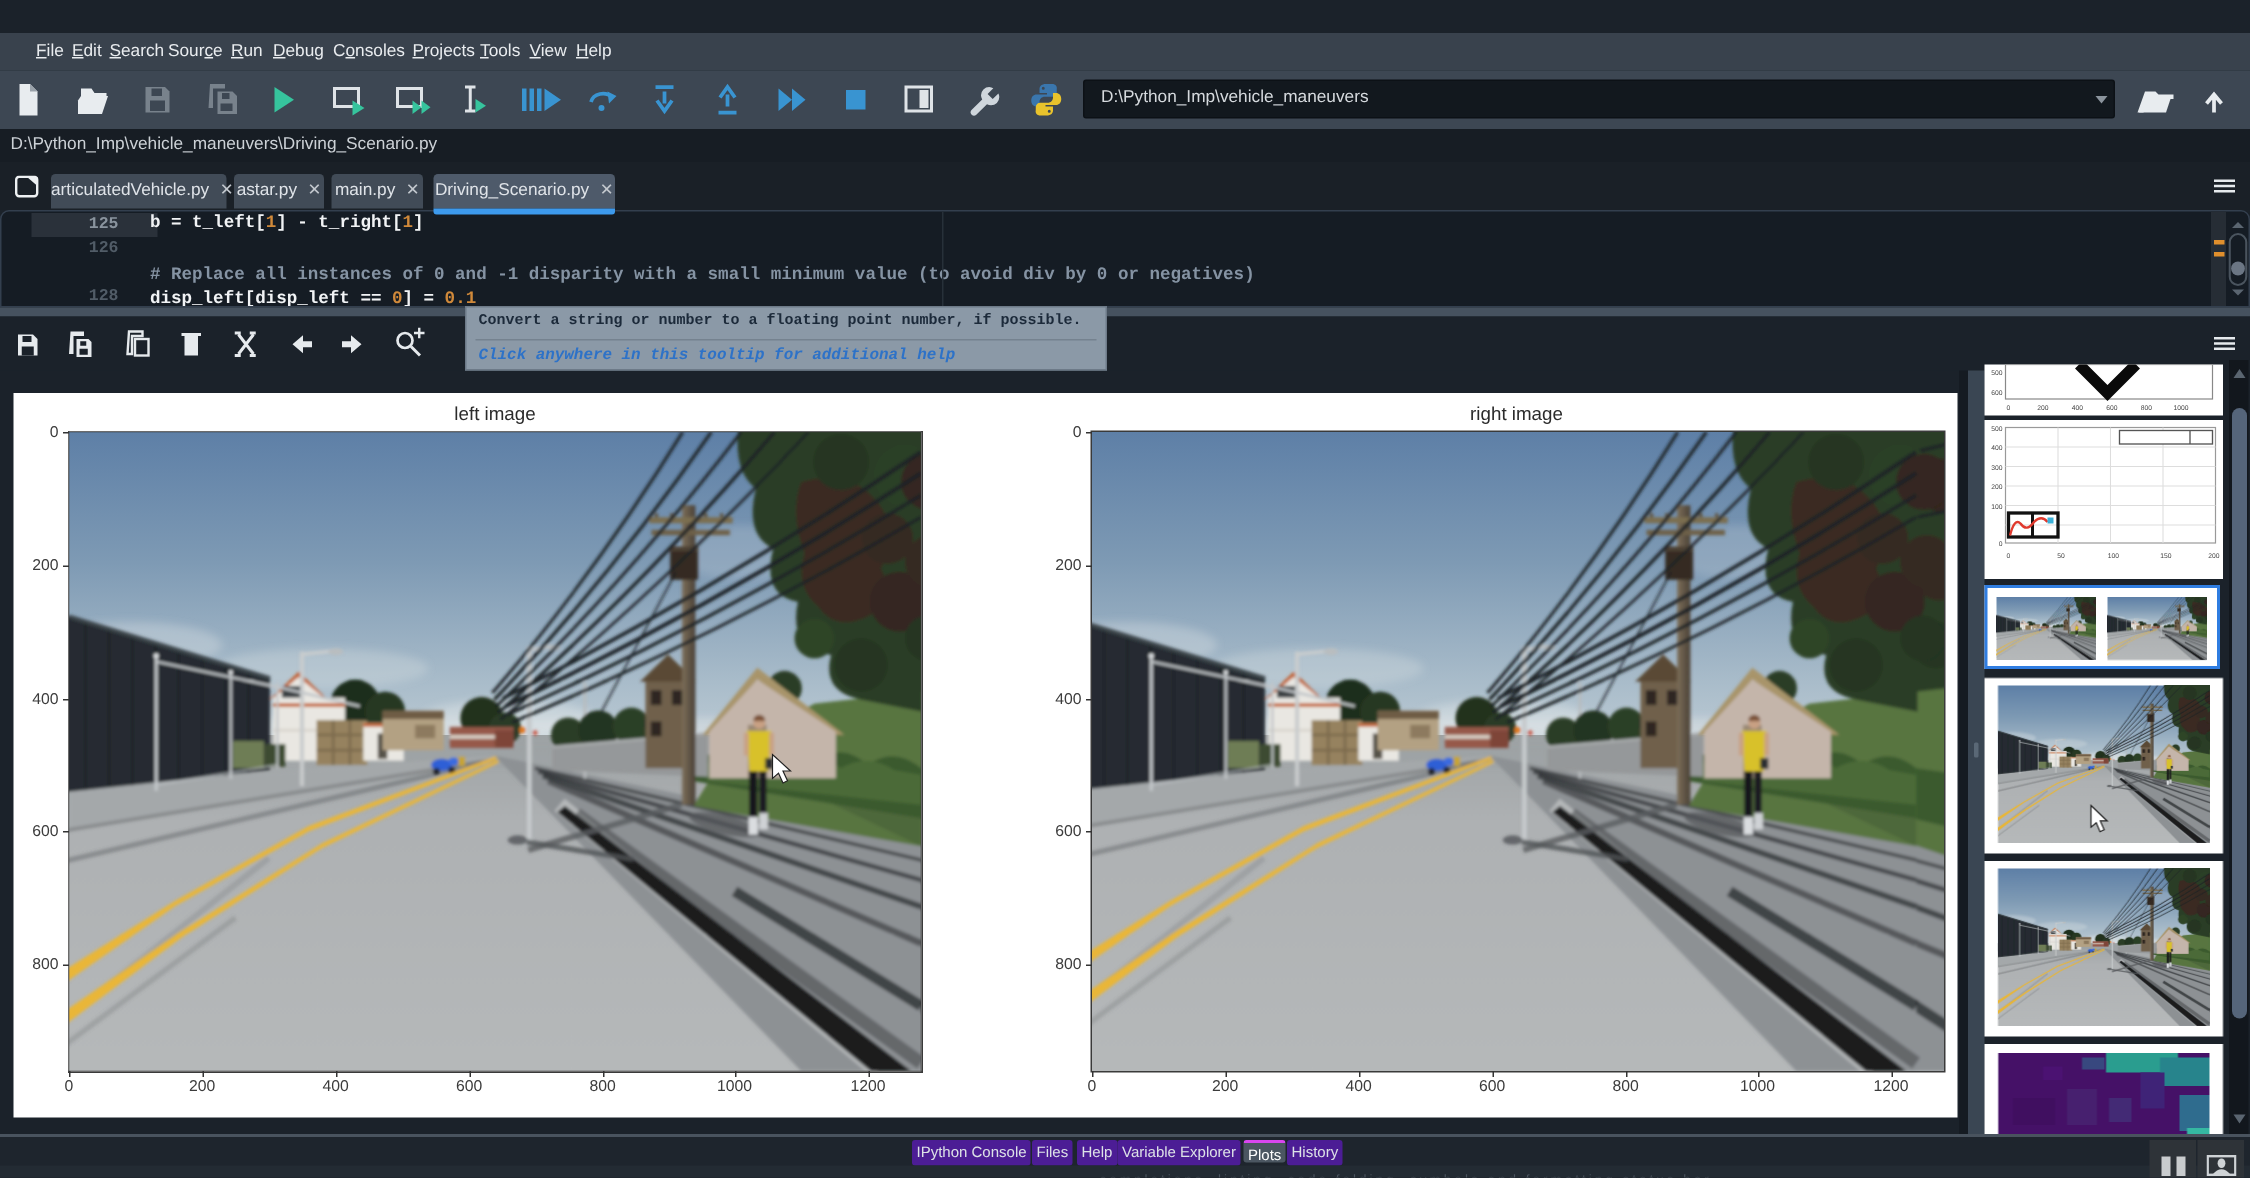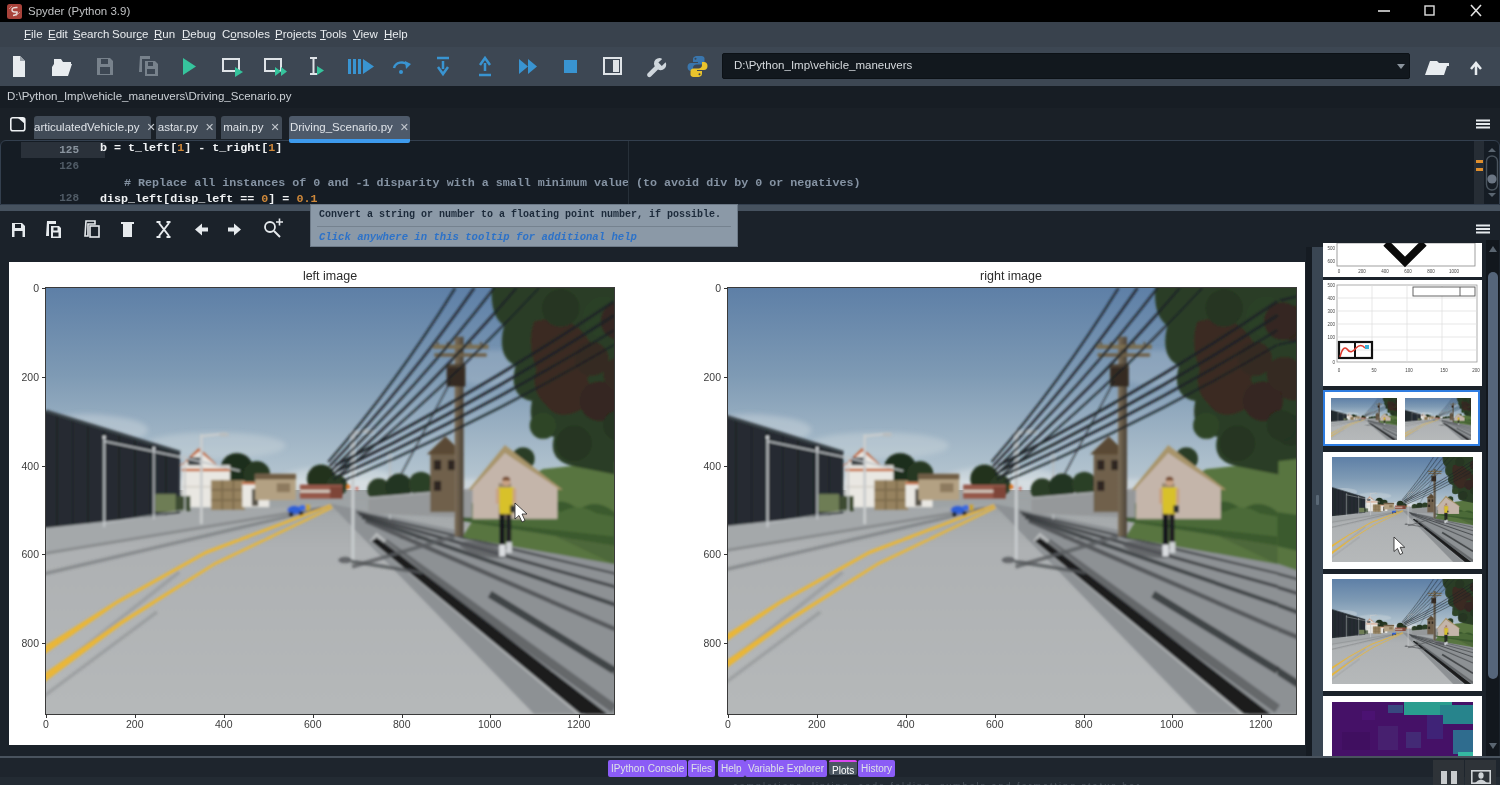--- a/index.html
+++ b/index.html
@@ -47,19 +47,6 @@
 <body>
 <div id="stage">
 
-  <div class="abs" id="titlebar">
-    <svg class="abs" style="left:7px;top:4px" width="15" height="15" viewBox="0 0 15 15">
-      <rect x="0" y="0" width="15" height="15" rx="2.5" fill="#a8423a"></rect>
-      <path d="M10.5 3.5 Q5 3 5 6 Q5 8.5 10 8 Q11 10.5 6 11.5" stroke="#e8dcda" stroke-width="1.5" fill="none"></path>
-      <path d="M2 5 l3 -3 M9 12 l4 -4" stroke="#c98f89" stroke-width="1"></path>
-    </svg>
-    <div class="ttext">Spyder (Python 3.9)</div>
-    <svg class="abs" style="left:1371px;top:0" width="129" height="22" viewBox="0 0 129 22">
-      <line x1="7" y1="11" x2="19" y2="11" stroke="#e0e0e0" stroke-width="1.6"></line>
-      <rect x="54" y="6" width="9" height="9" fill="none" stroke="#e0e0e0" stroke-width="1.4"></rect>
-      <path d="M100 5 L110 16 M110 5 L100 16" stroke="#e0e0e0" stroke-width="1.6"></path>
-    </svg>
-  </div>
 
   <div class="abs" id="menubar">
     <span style="left:8px"><u>F</u>ile</span>

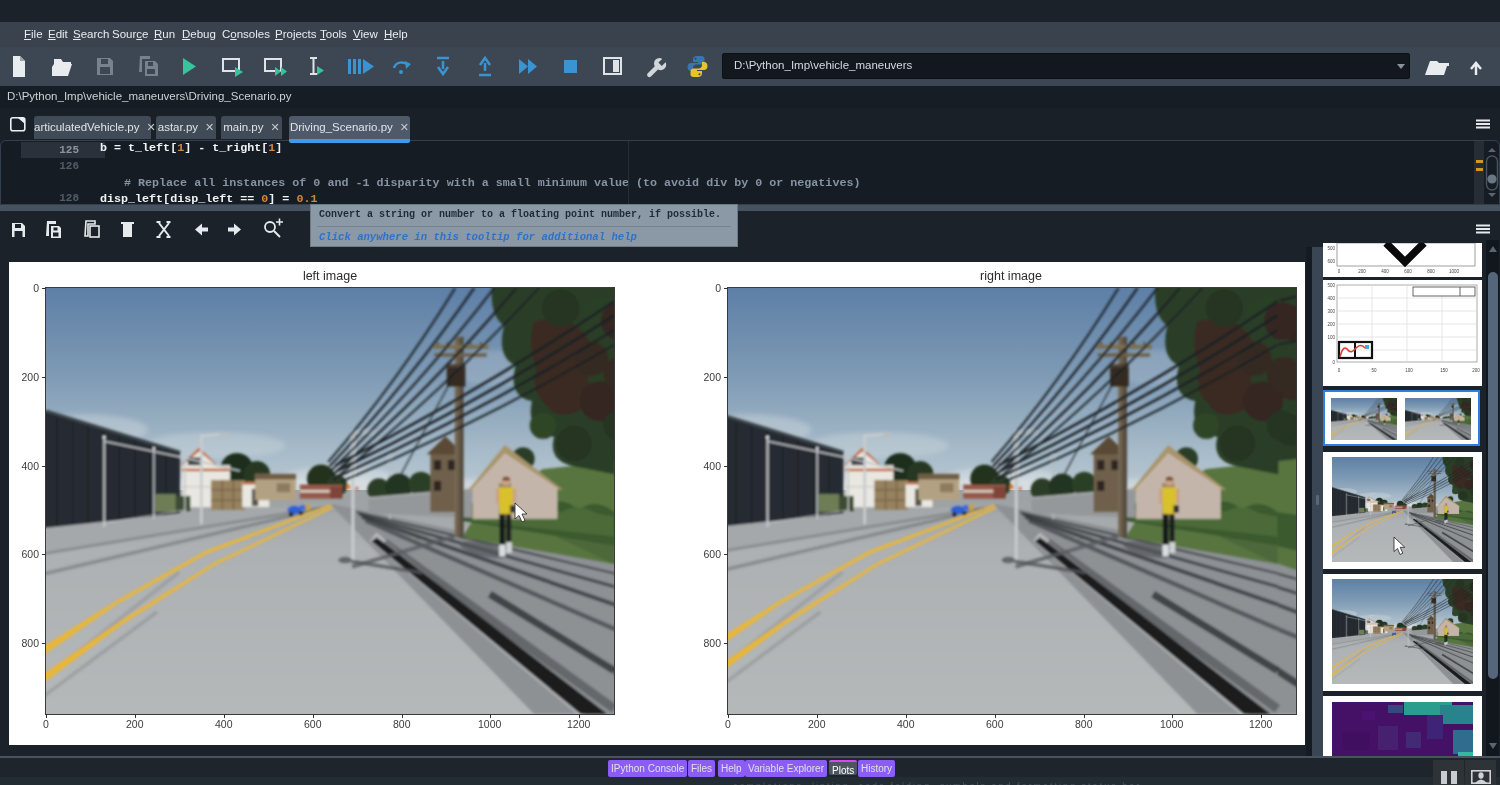--- a/index.html
+++ b/index.html
@@ -174,7 +174,7 @@
     <div class="ln" style="left:20px;top:35px;margin-top:48px;">127</div>
     <div class="ln" style="left:20px;top:51px;">128</div>
     <div class="cl" style="top:0;">b = t_left[<span class="num">1</span>] - t_right[<span class="num">1</span>]</div>
-    <div class="cl comment" style="top:35px;margin-left:24px;"># Replace all instances of 0 and -1 disparity with a small minimum value (to avoid div by 0 or negatives)</div>
+    <div class="cl comment" style="top:35px;"># Replace all instances of 0 and -1 disparity with a small minimum value (to avoid div by 0 or negatives)</div>
     <div class="cl" style="top:51px;">disp_left[disp_left == <span class="num">0</span>] = <span class="num">0.1</span></div>
   </div>
   <div class="abs" id="colruler"></div>

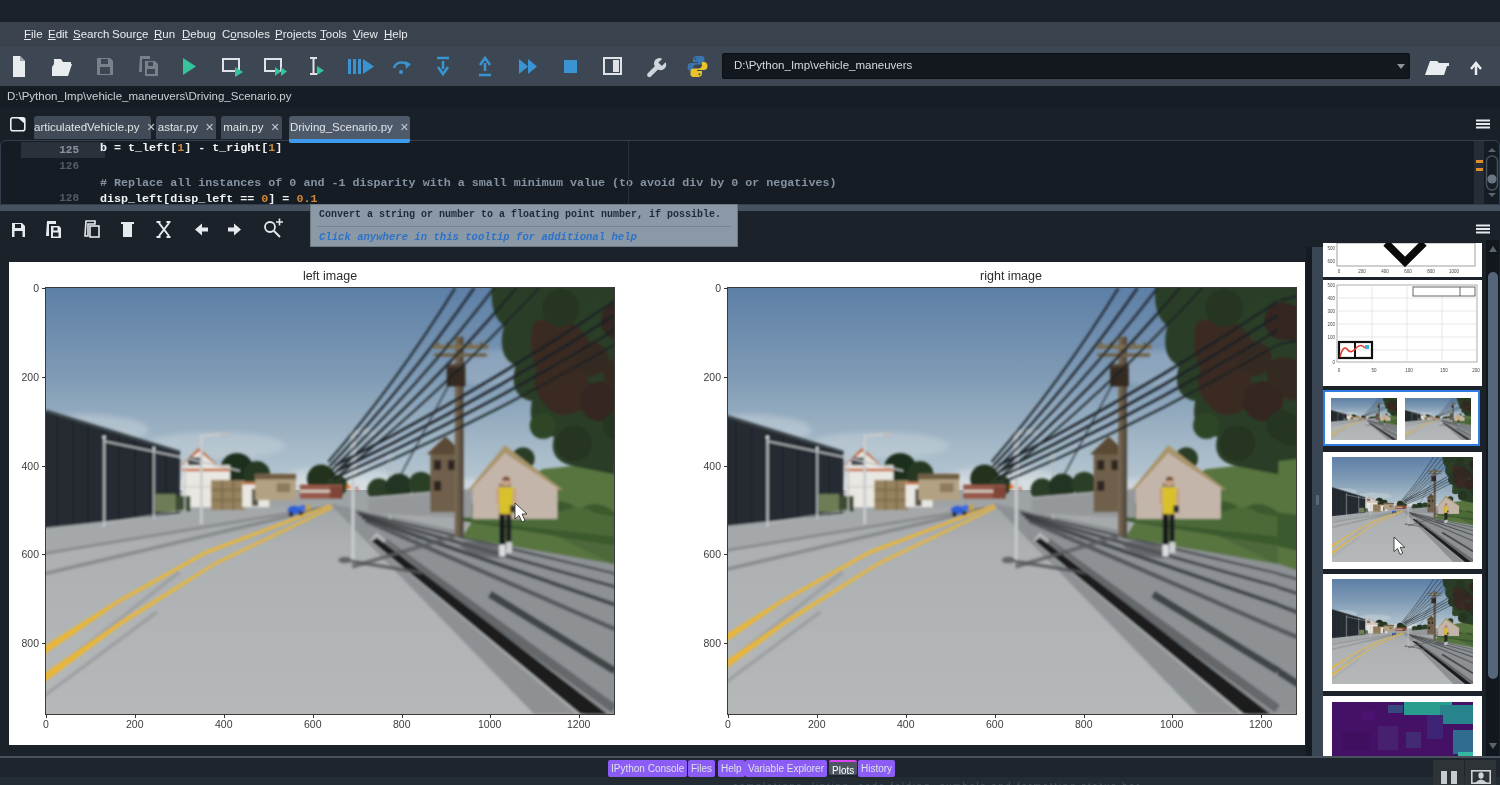--- a/index.html
+++ b/index.html
@@ -34,7 +34,7 @@
   #thumbs { left:1323px; top:243px; width:160px; height:513px; }
   .card { position:absolute; left:0; background:#ffffff; }
   #statusbar { left:0; top:756px; width:1500px; height:29px; background:#1e252d; }
-  .stab { position:absolute; top:4px; height:17px; background:#8b5cf6; border-radius:2px; color:#dde2e7; font-size:10px; line-height:17px; padding:0 3px; }
+  .stab { position:absolute; top:4px; height:17px; background:#4c1d95; border-radius:2px; color:#dde2e7; font-size:10px; line-height:17px; padding:0 3px; }
   #statusstrip { left:0; top:777px; width:1500px; height:8px; background:#232b33; }
 
   

